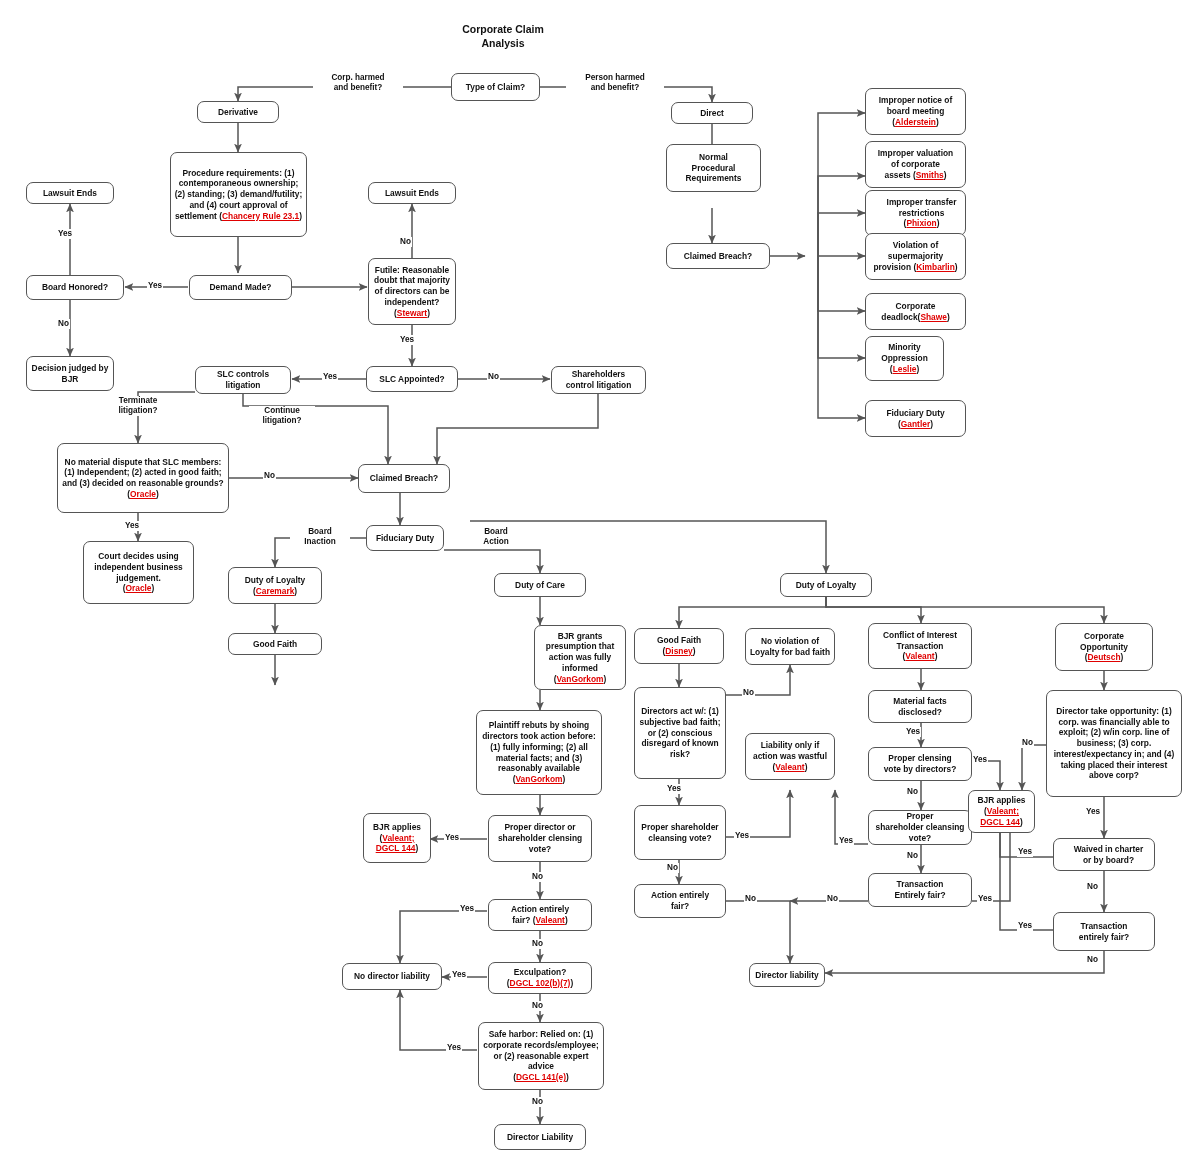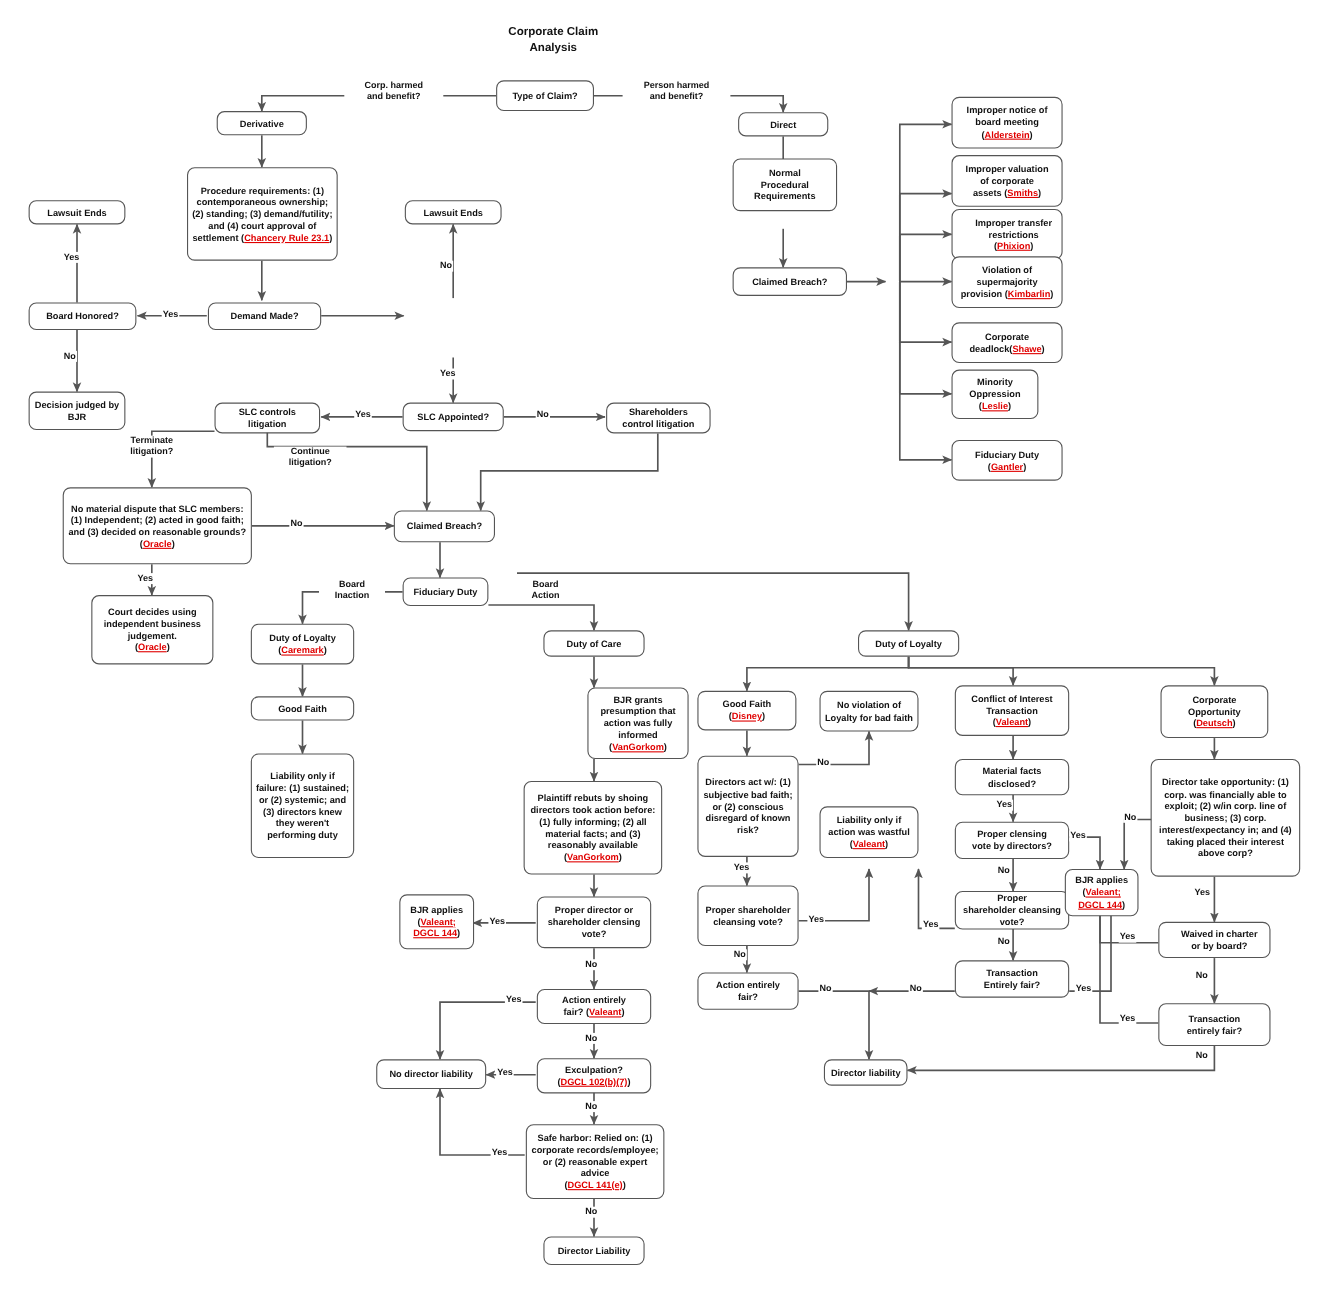--- a/index.html
+++ b/index.html
@@ -267,6 +267,9 @@
   <div class="node" style="left:189px;top:275px;width:103px;height:25px;">
     <span class="txt">Demand Made?</span>
   </div>
+  <div class="node" style="left:368px;top:258px;width:88px;height:67px;">
+    <span class="txt">Futile: Reasonable doubt that majority of directors can be independent?<br>(<span class="cite">Stewart</span>)</span>
+  </div>
   <div class="node" style="left:26px;top:356px;width:88px;height:35px;">
     <span class="txt">Decision judged by<br>BJR</span>
   </div>

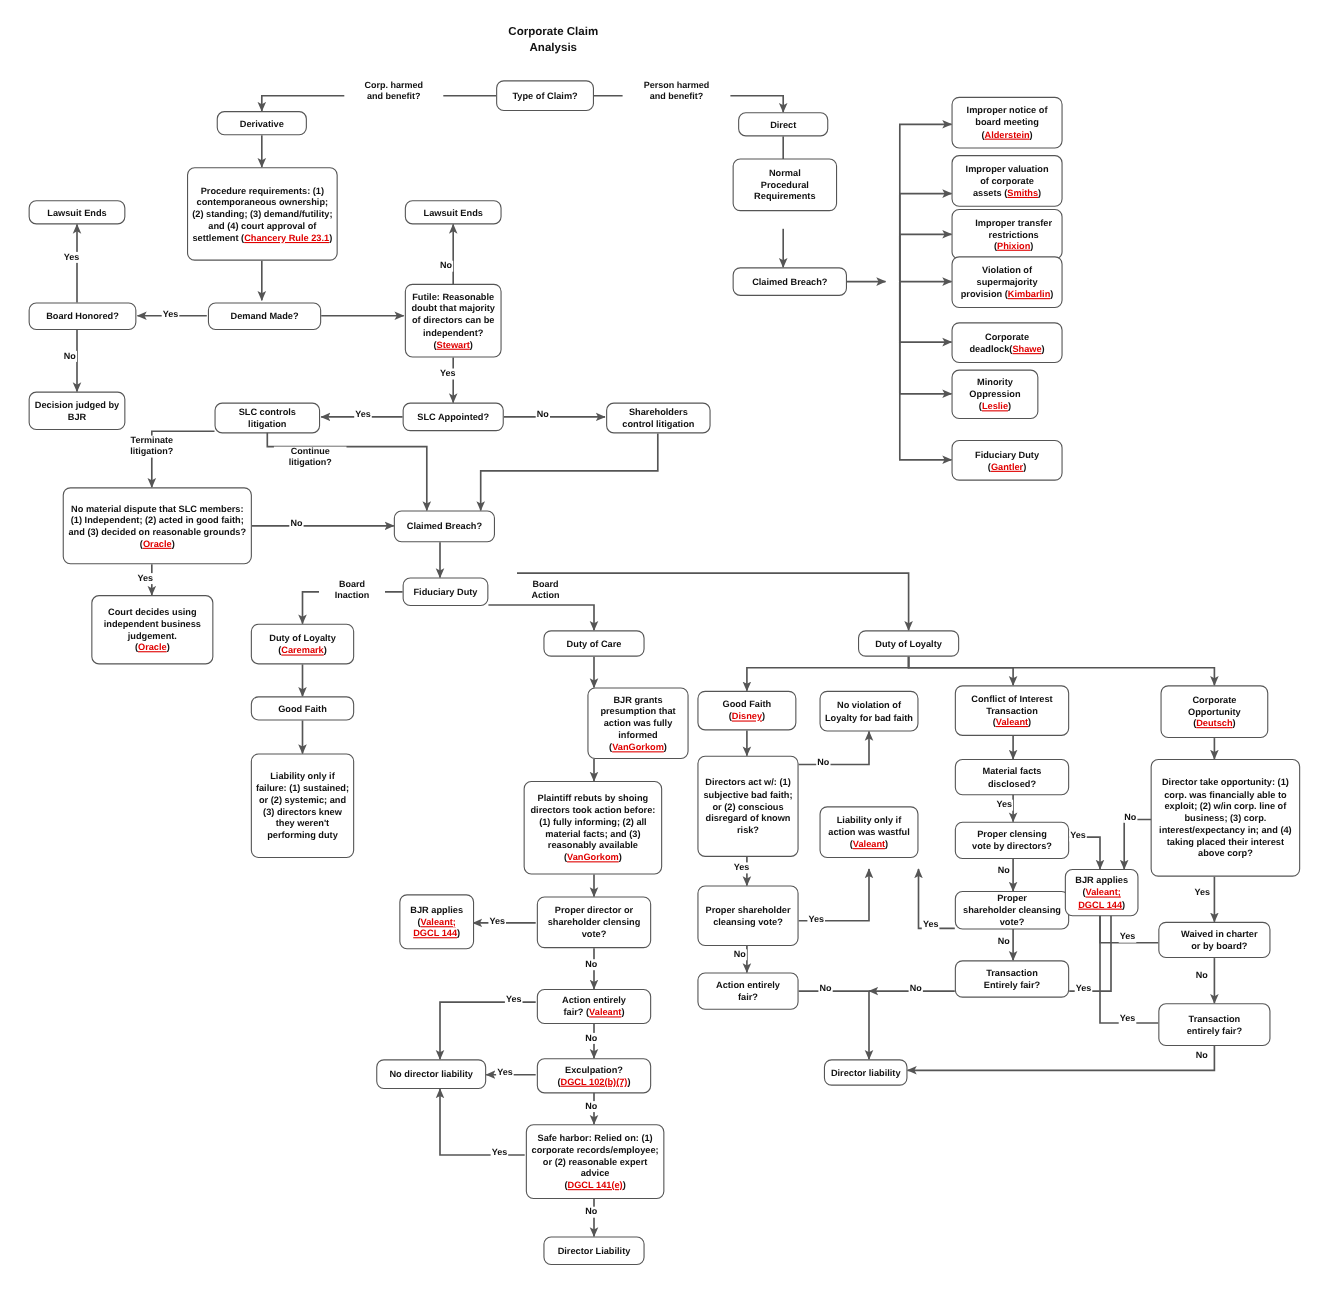--- a/index.html
+++ b/index.html
@@ -326,9 +326,6 @@
   <div class="node" style="left:228px;top:633px;width:94px;height:22px;">
     <span class="txt">Good Faith</span>
   </div>
-  <div class="node" style="left:228px;top:685px;width:94px;height:95px;">
-    <span class="txt">Liability only if failure: (1) sustained; or (2) systemic; and (3) directors knew they weren't performing duty</span>
-  </div>
 
   <div class="node" style="left:494px;top:573px;width:92px;height:24px;">
     <span class="txt">Duty of Care</span>

